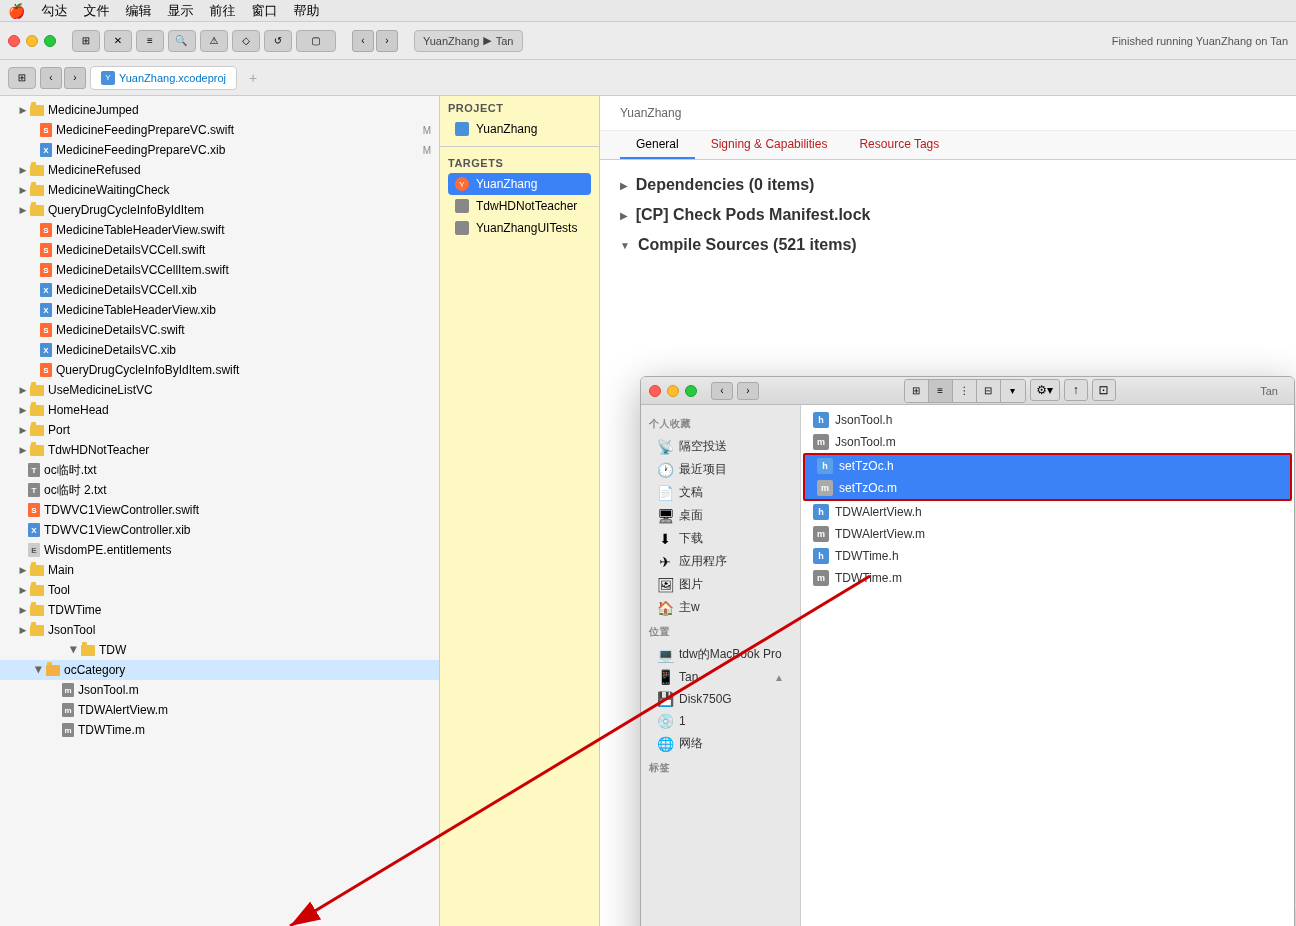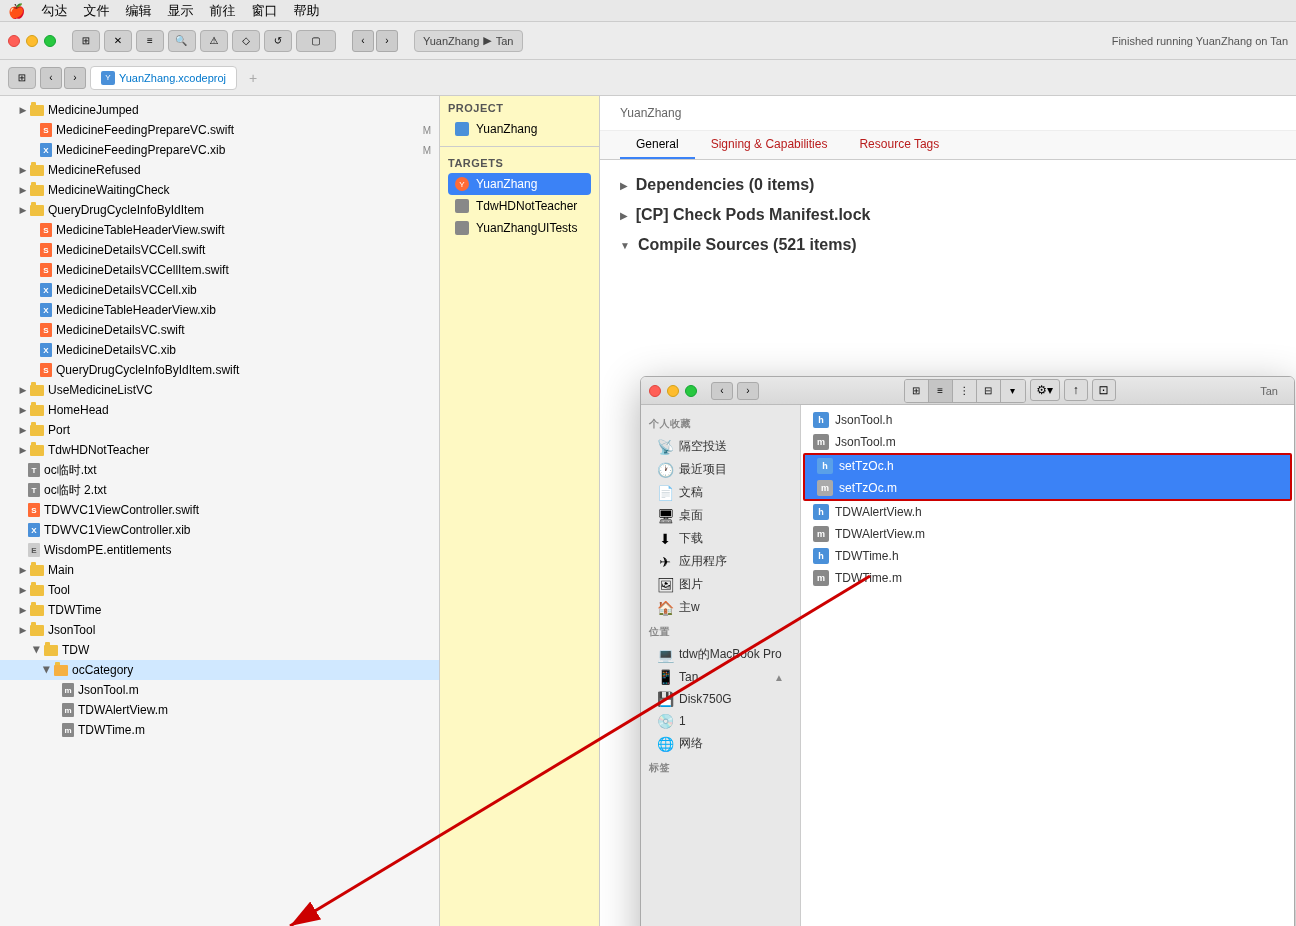--- a/index.html
+++ b/index.html
@@ -315,7 +315,7 @@
         <span class="folder-icon"></span>
         <span class="tree-label">JsonTool</span>
       </div>
-      <div class="tree-item" style="padding-left:30px;">
+      <div class="tree-item" style="padding-left:44px;margin-left:23px;">
         <span class="tree-arrow open">▶</span>
         <span class="folder-icon"></span>
         <span class="tree-label">TDW</span>

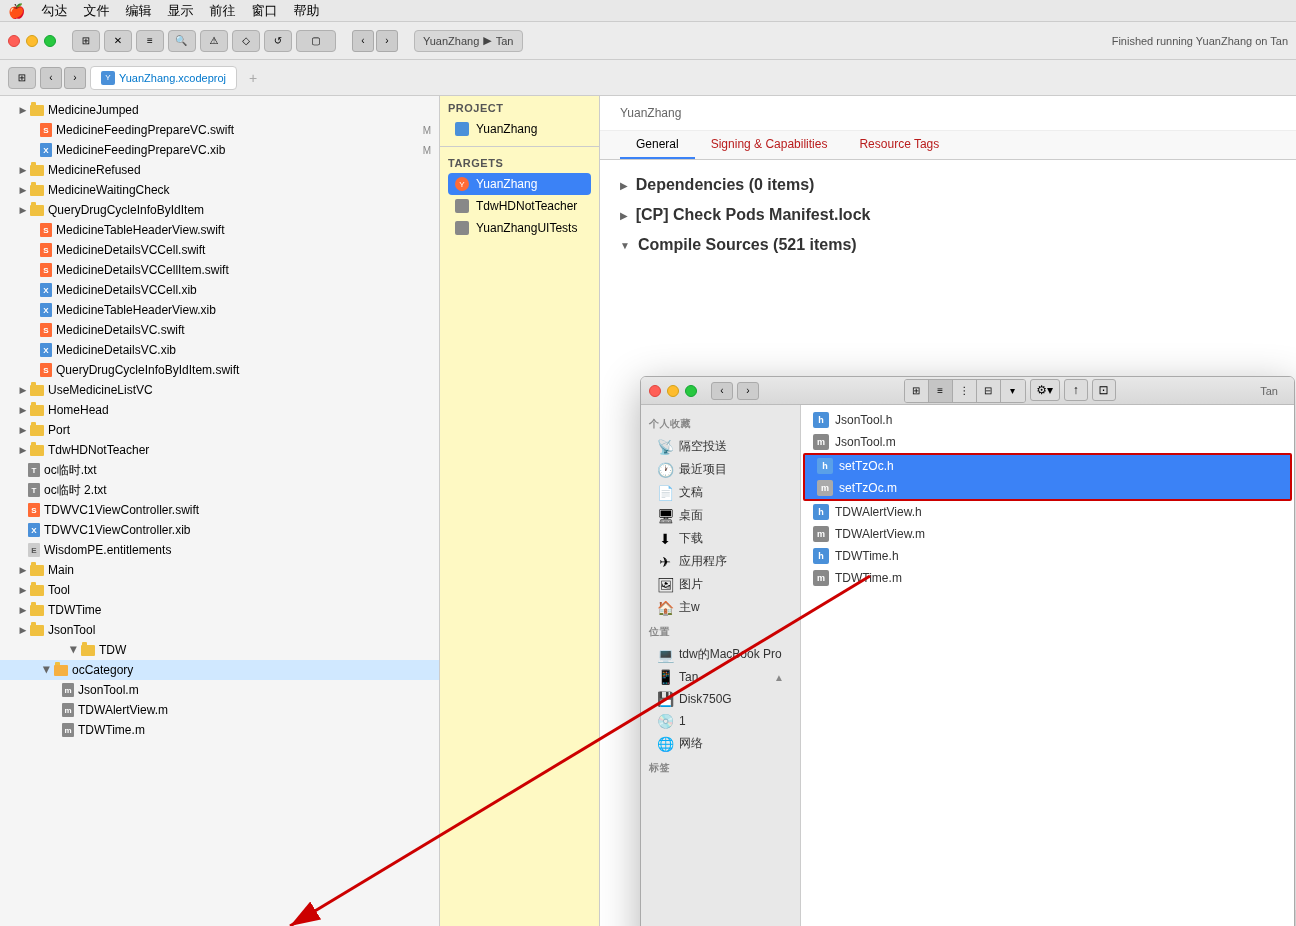--- a/index.html
+++ b/index.html
@@ -320,7 +320,7 @@
         <span class="folder-icon"></span>
         <span class="tree-label">TDW</span>
       </div>
-      <div class="tree-item selected" style="padding-left:40px;">
+      <div class="tree-item selected" style="padding-left:32px;">
         <span class="tree-arrow open">▶</span>
         <span class="folder-icon" style="background:#f5b042;"></span>
         <span class="tree-label">ocCategory</span>

